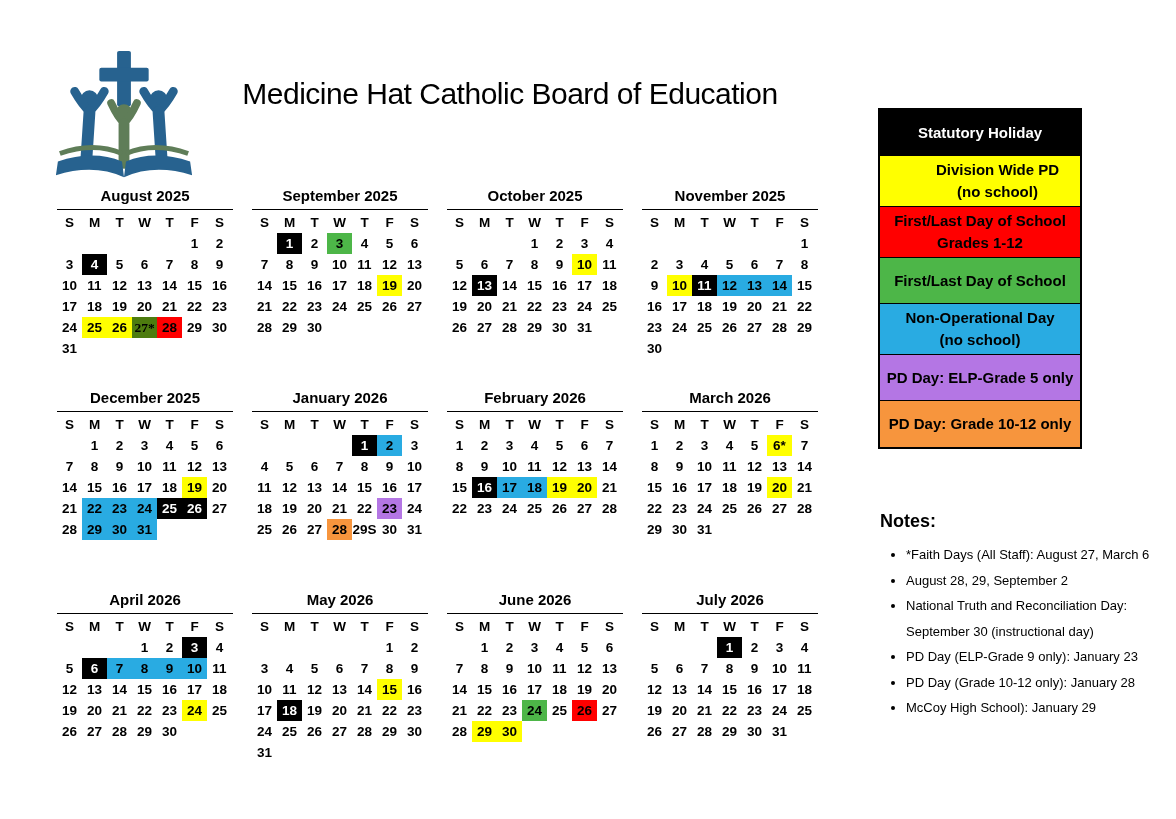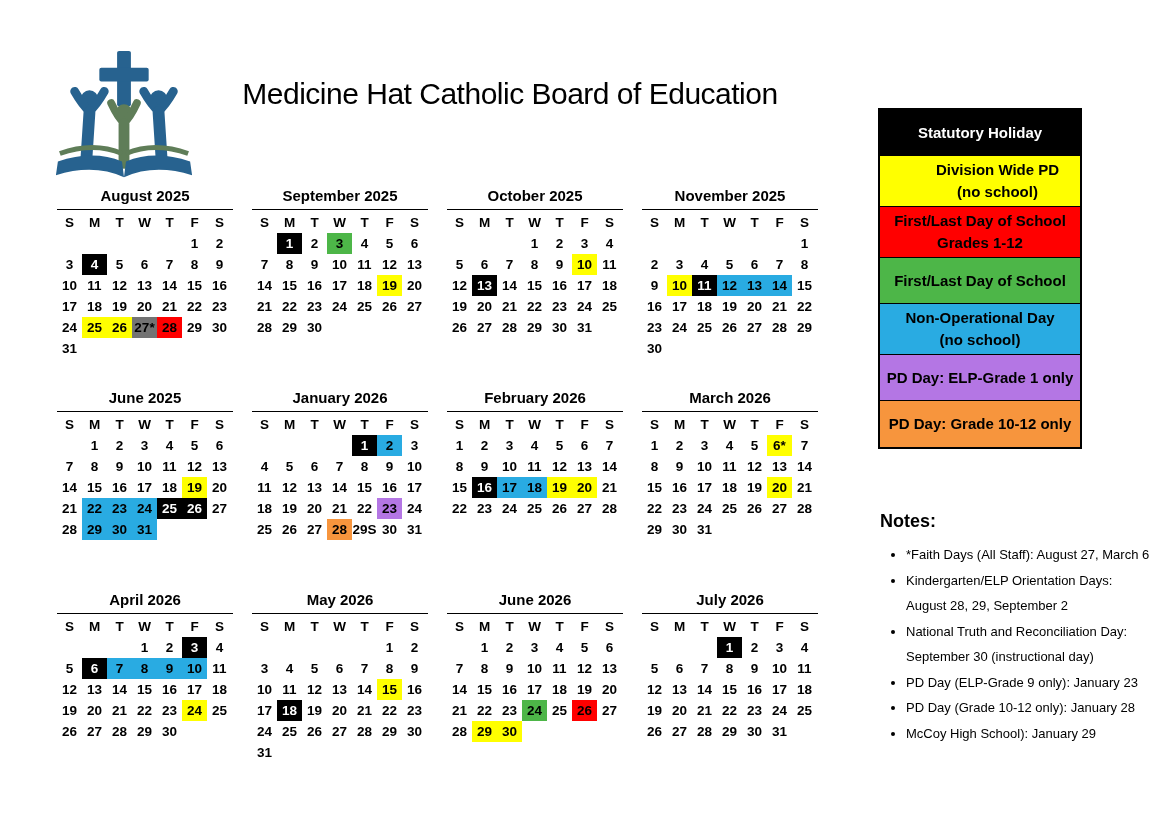--- a/index.html
+++ b/index.html
@@ -123,7 +123,7 @@
         <span class="day">24</span>
         <span class="day" style="background: rgb(255, 255, 0);">25</span>
         <span class="day" style="background: rgb(255, 255, 0);">26</span>
-        <span class="day" style="background: #737373;">27*</span>
+        <span class="day" style="background: #4d7c0f; font-family: Liberation Serif, serif;">27*</span>
         <span class="day" style="background: rgb(255, 0, 0);">28</span>
         <span class="day">29</span>
         <span class="day">30</span>

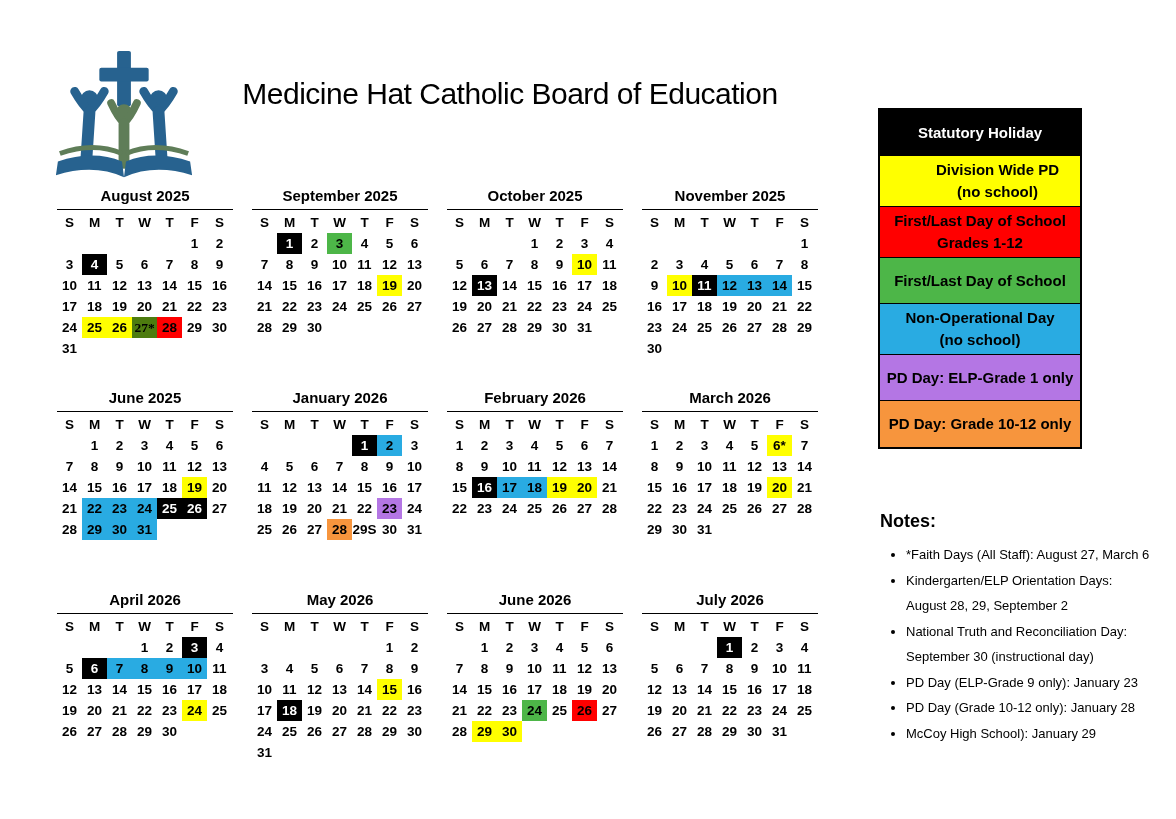--- a/index.html
+++ b/index.html
@@ -656,7 +656,7 @@
       <div class="legend-line">(no school)</div>
     </div>
     <div class="legend-row" style="background: rgb(180, 118, 228);">
-      <div class="legend-line">PD Day: ELP-Grade 1 only</div>
+      <div class="legend-line">PD Day: ELP-Grade 5 only</div>
     </div>
     <div class="legend-row" style="background: rgb(247, 149, 61);">
       <div class="legend-line">PD Day: Grade 10-12 only</div>

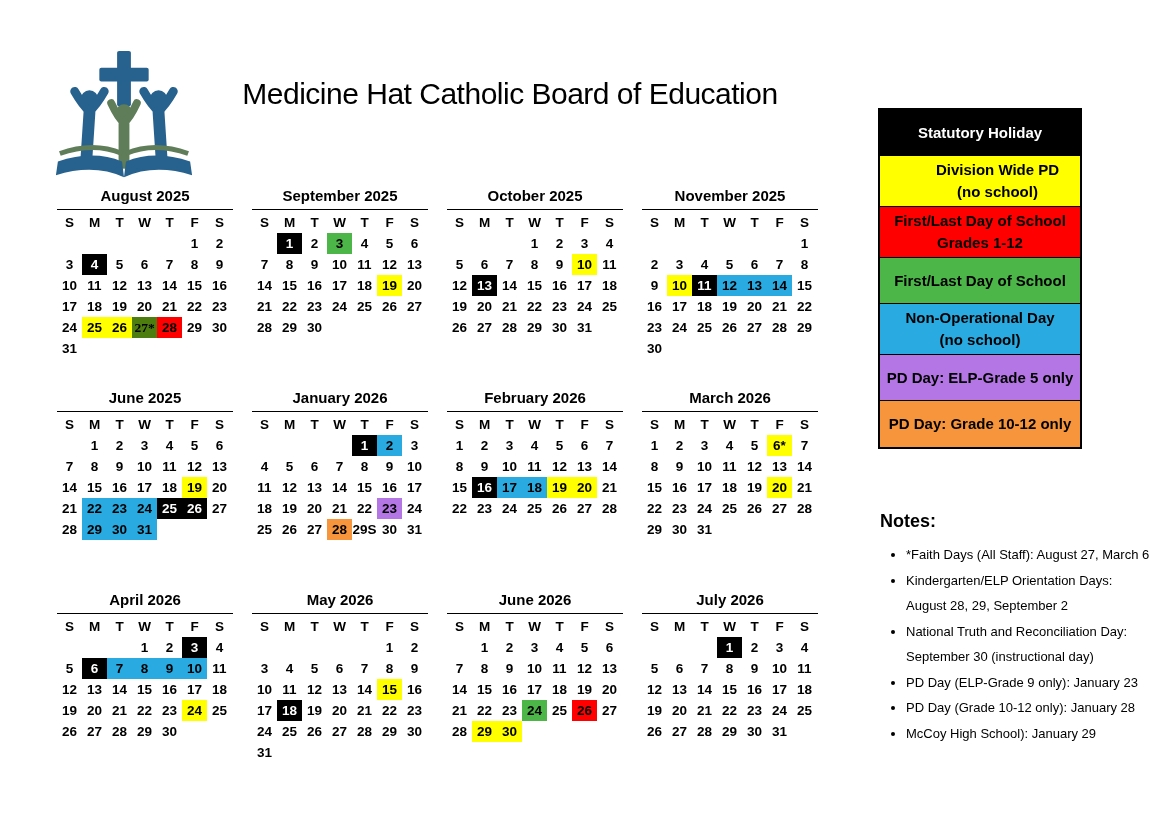--- a/index.html
+++ b/index.html
@@ -271,7 +271,7 @@
       </div>
     </div>
     <div class="month">
-      <div class="m-title">June 2025</div>
+      <div class="m-title">December 2025</div>
       <div class="m-rule"></div>
       <div class="m-grid">
         <span class="dow">S</span>

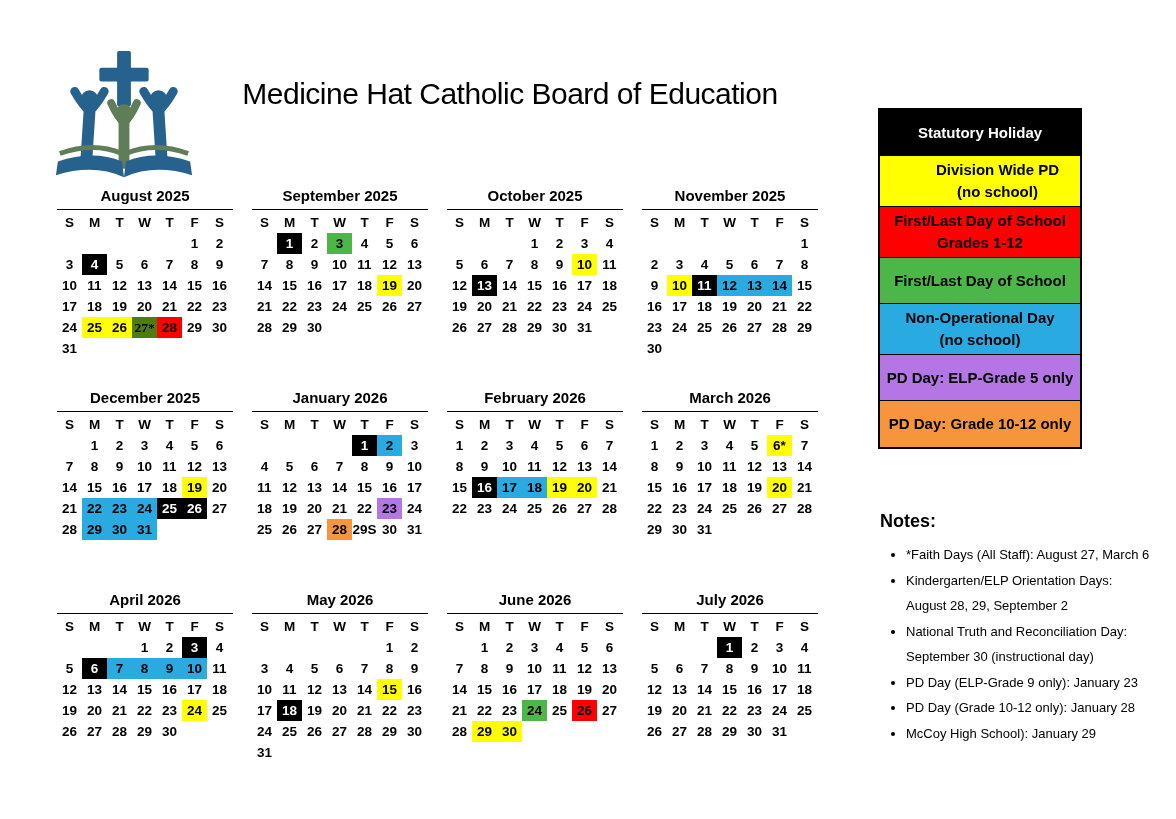--- a/index.html
+++ b/index.html
@@ -670,7 +670,6 @@
         <span class="note-line">*Faith Days (All Staff): August 27, March 6</span>
       </li>
       <li class="note">
-        <span class="note-line">Kindergarten/ELP Orientation Days:</span>
         <span class="note-line">August 28, 29, September 2</span>
       </li>
       <li class="note">

